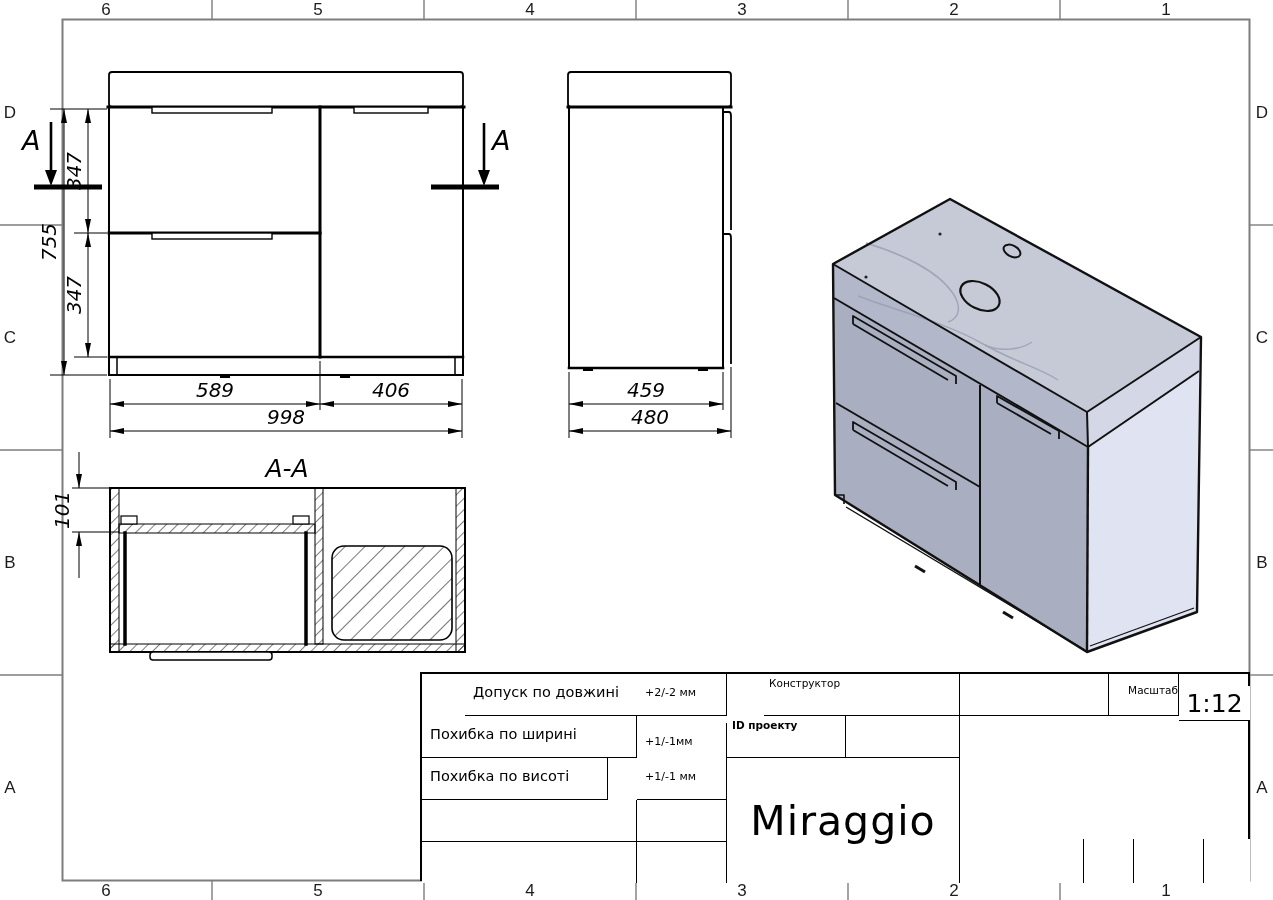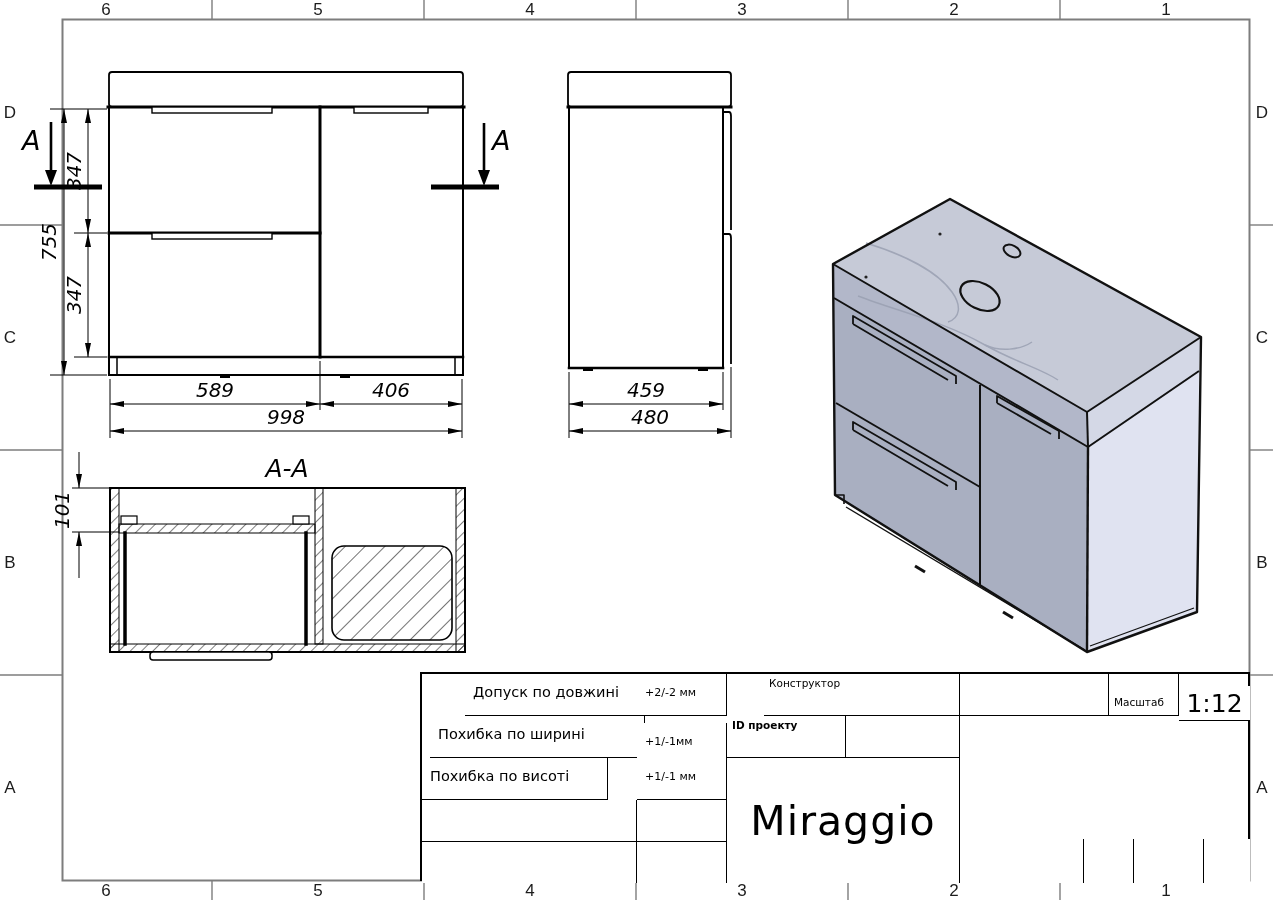--- a/index.html
+++ b/index.html
@@ -265,7 +265,7 @@
   <div class="cell br brand" style="left:305px;top:84px;width:233px;height:125px;">Miraggio</div>
 
   <div class="cell br bb" style="left:538px;top:0;width:149px;height:42px;"></div>
-  <div class="cell br bb smallLbl" style="left:687px;top:0;width:70px;height:42px;padding-top:22px;text-align:left;">Масштаб</div>
+  <div class="cell br bb smallLbl" style="left:687px;top:0;width:70px;height:42px;padding-top:10px;text-align:right;">Масштаб</div>
   <div class="cell bb scaleVal" style="left:757px;top:12px;width:71px;height:35px;">1:12</div>
 
   <div class="cell br" style="left:538px;top:165px;width:124px;height:44px;"></div>

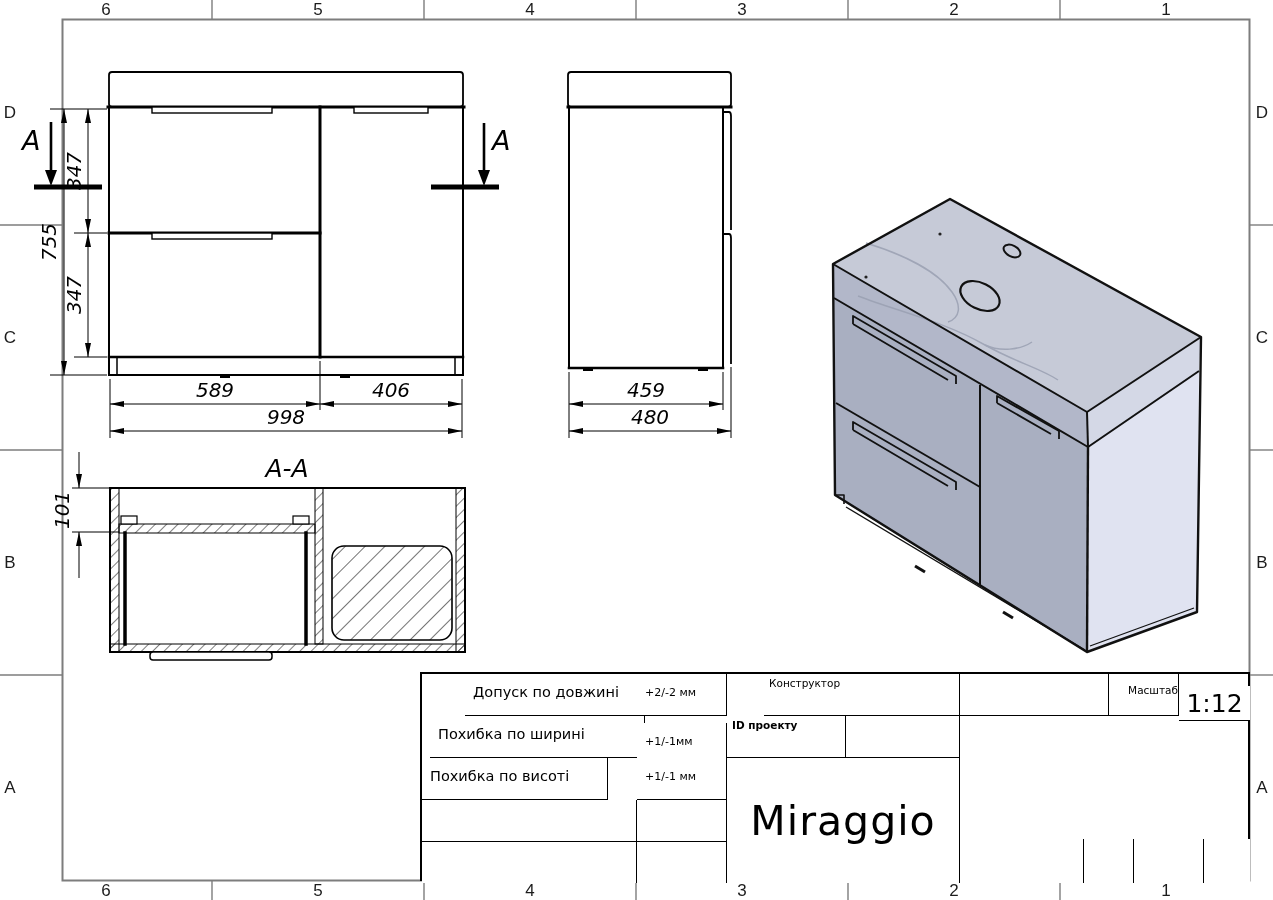--- a/index.html
+++ b/index.html
@@ -249,7 +249,7 @@
 
   <div class="cell br bb tolLabel" style="left:0;top:0;width:215px;height:42px;margin-left:43px;">Допуск по довжині</div>
   <div class="cell br bb tolValue" style="left:215px;top:0;width:90px;height:42px;">+2/-2 мм</div>
-  <div class="cell br bb tolLabel" style="left:0;top:42px;width:215px;height:42px;margin-left:8px;">Похибка по ширині</div>
+  <div class="cell br bb tolLabel" style="left:0;top:42px;width:215px;height:42px;">Похибка по ширині</div>
   <div class="cell br bb tolValue" style="left:215px;top:49px;width:90px;height:42px;">+1/-1мм</div>
   <div class="cell br bb tolLabel" style="left:0;top:84px;width:186px;height:42px;">Похибка по висоті</div>
   <div class="cell br bb tolValue" style="left:215px;top:84px;width:90px;height:42px;">+1/-1 мм</div>

